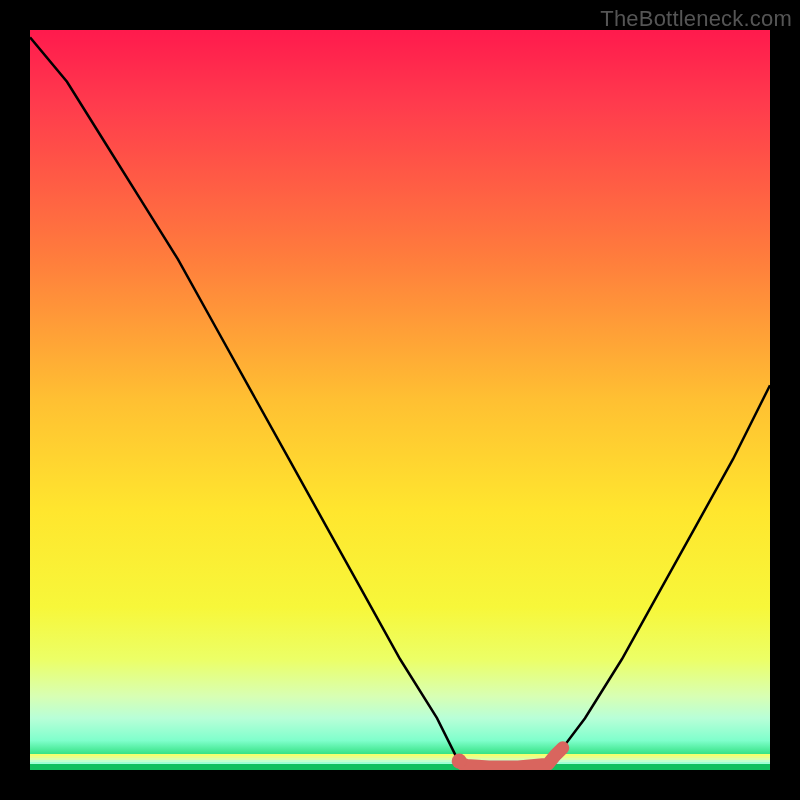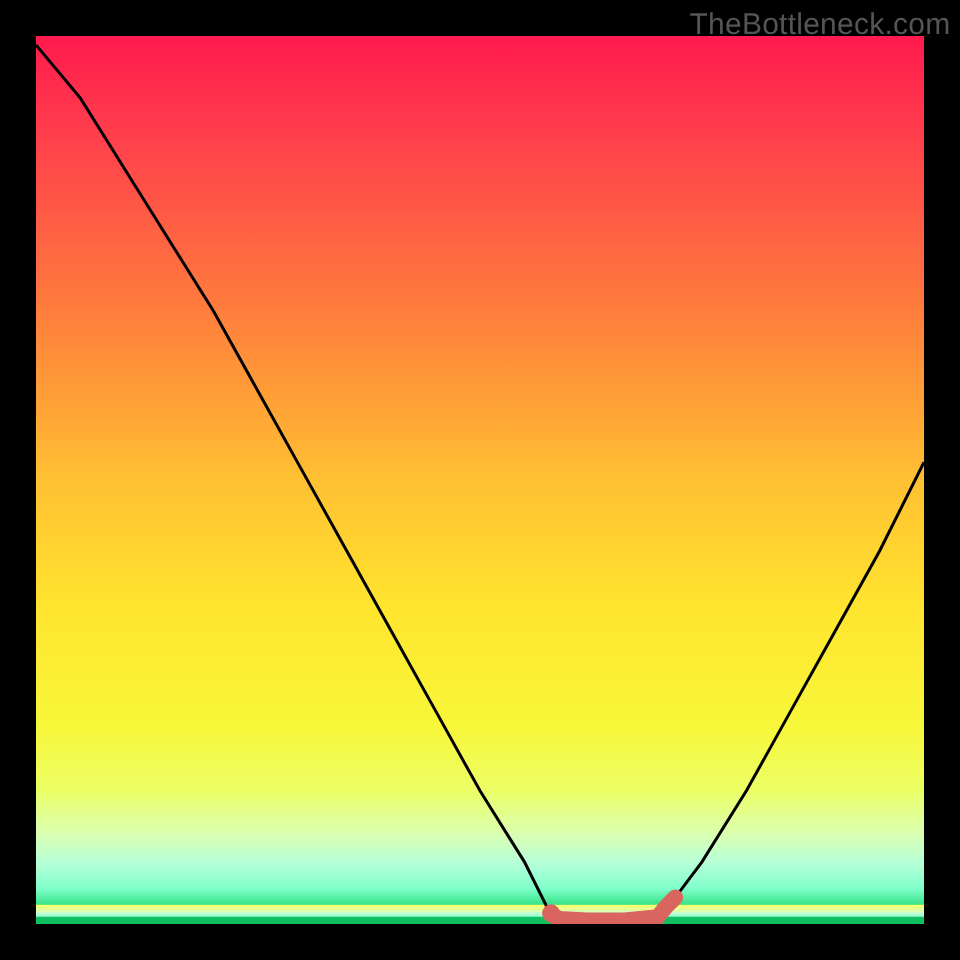--- a/index.html
+++ b/index.html
@@ -70,7 +70,7 @@
     top: 6px;
     right: 8px;
     color: #555;
-    font-size: 25px;
+    font-size: 22px;
     font-weight: 500;
     letter-spacing: 0.2px;
   }

